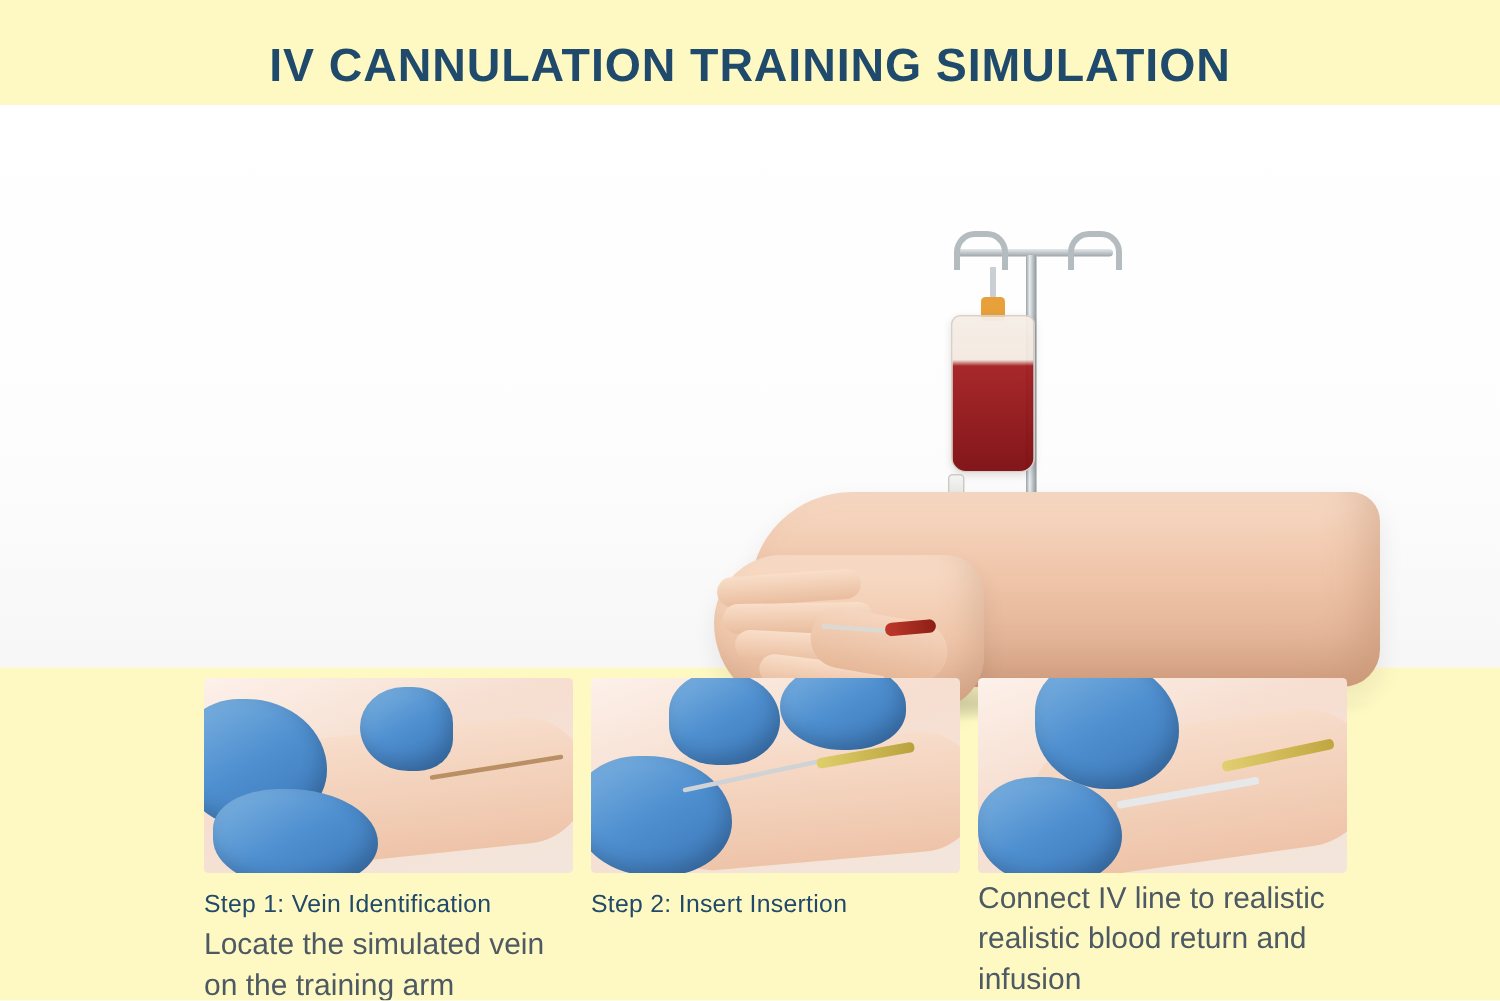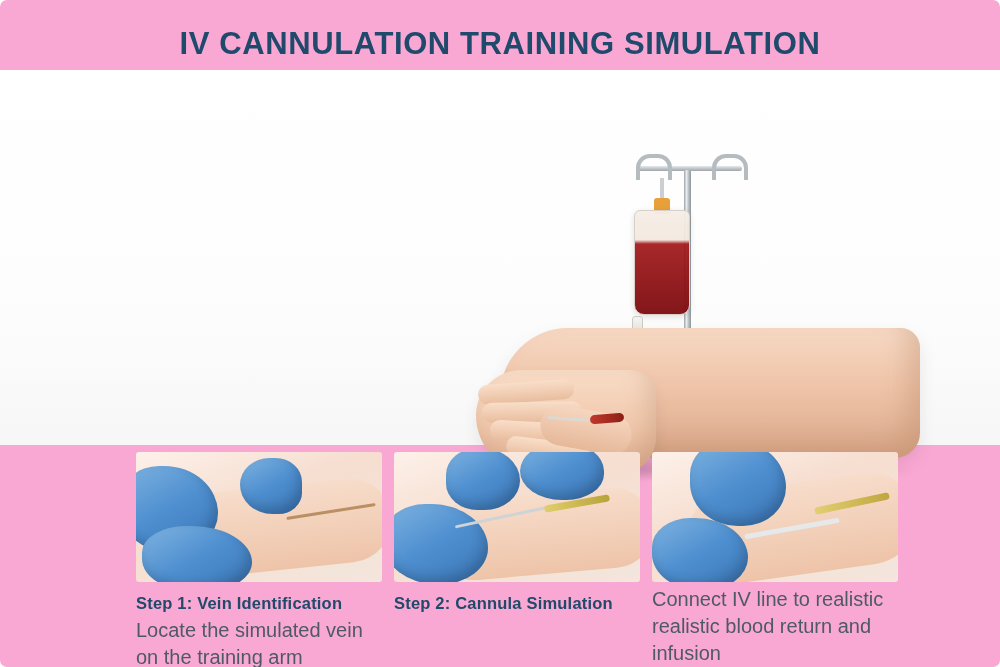--- a/index.html
+++ b/index.html
@@ -13,9 +13,8 @@
   #page {
     position: relative;
     width: 1000px; height: 667px;
-    background: #f9a8d4;
+    background: #fef9c3;
     overflow: hidden;
-    border-radius: 7px;
   }
 
   

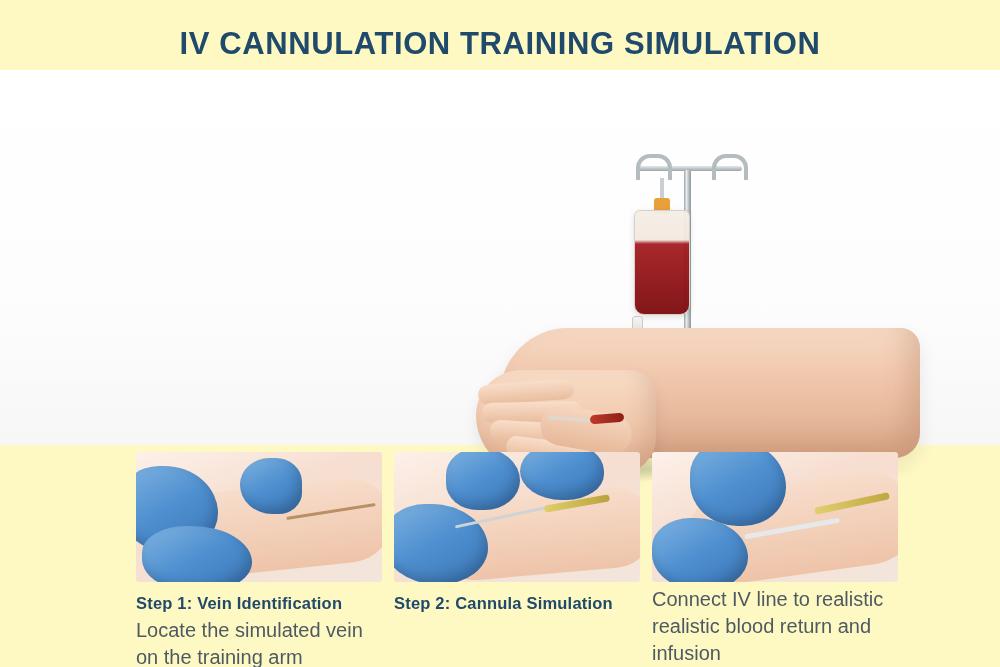--- a/index.html
+++ b/index.html
@@ -249,7 +249,7 @@
   .step-title {
     margin-top: 12px;
     font-size: 16.5px;
-    font-weight: bold;
+    font-weight: normal;
     color: #20496a;
     letter-spacing: .2px;
   }

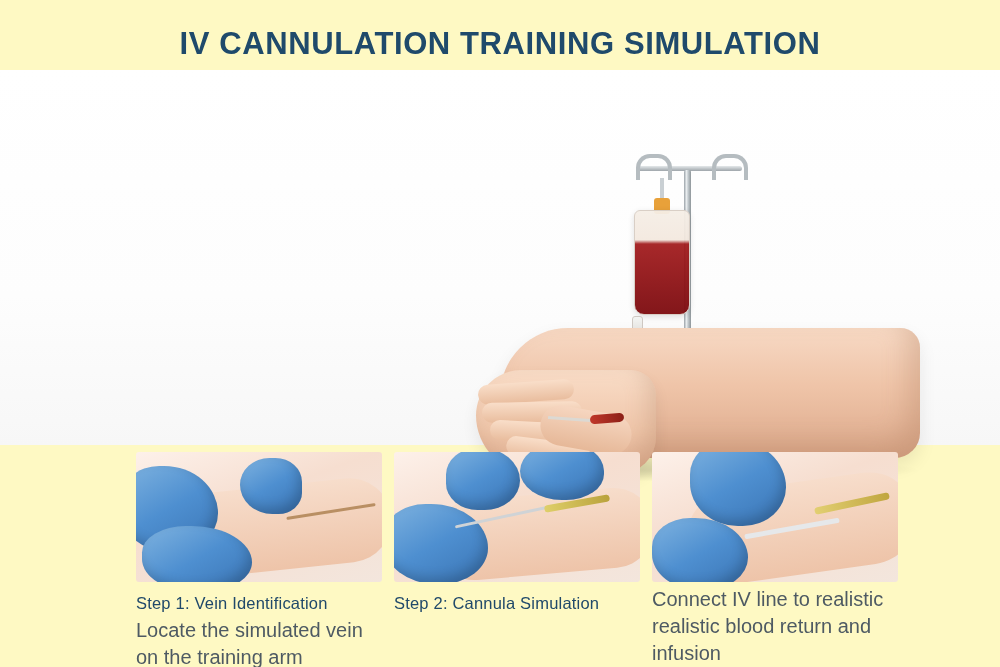--- a/index.html
+++ b/index.html
@@ -326,7 +326,7 @@
         <div class="needle" style="left:60px; top:62px; width:110px; transform:rotate(-12deg);"></div>
         <div class="cath" style="left:150px; top:48px; width:66px; background:linear-gradient(90deg,#dfcf6a,#b9a23c); transform:rotate(-10deg);"></div>
       </div>
-      <div class="step-title">Step 2:  Cannula Simulation</div>
+      <div class="step-title">Step 2:  Insert Insertion</div>
     </div>
 
     <div class="step">

